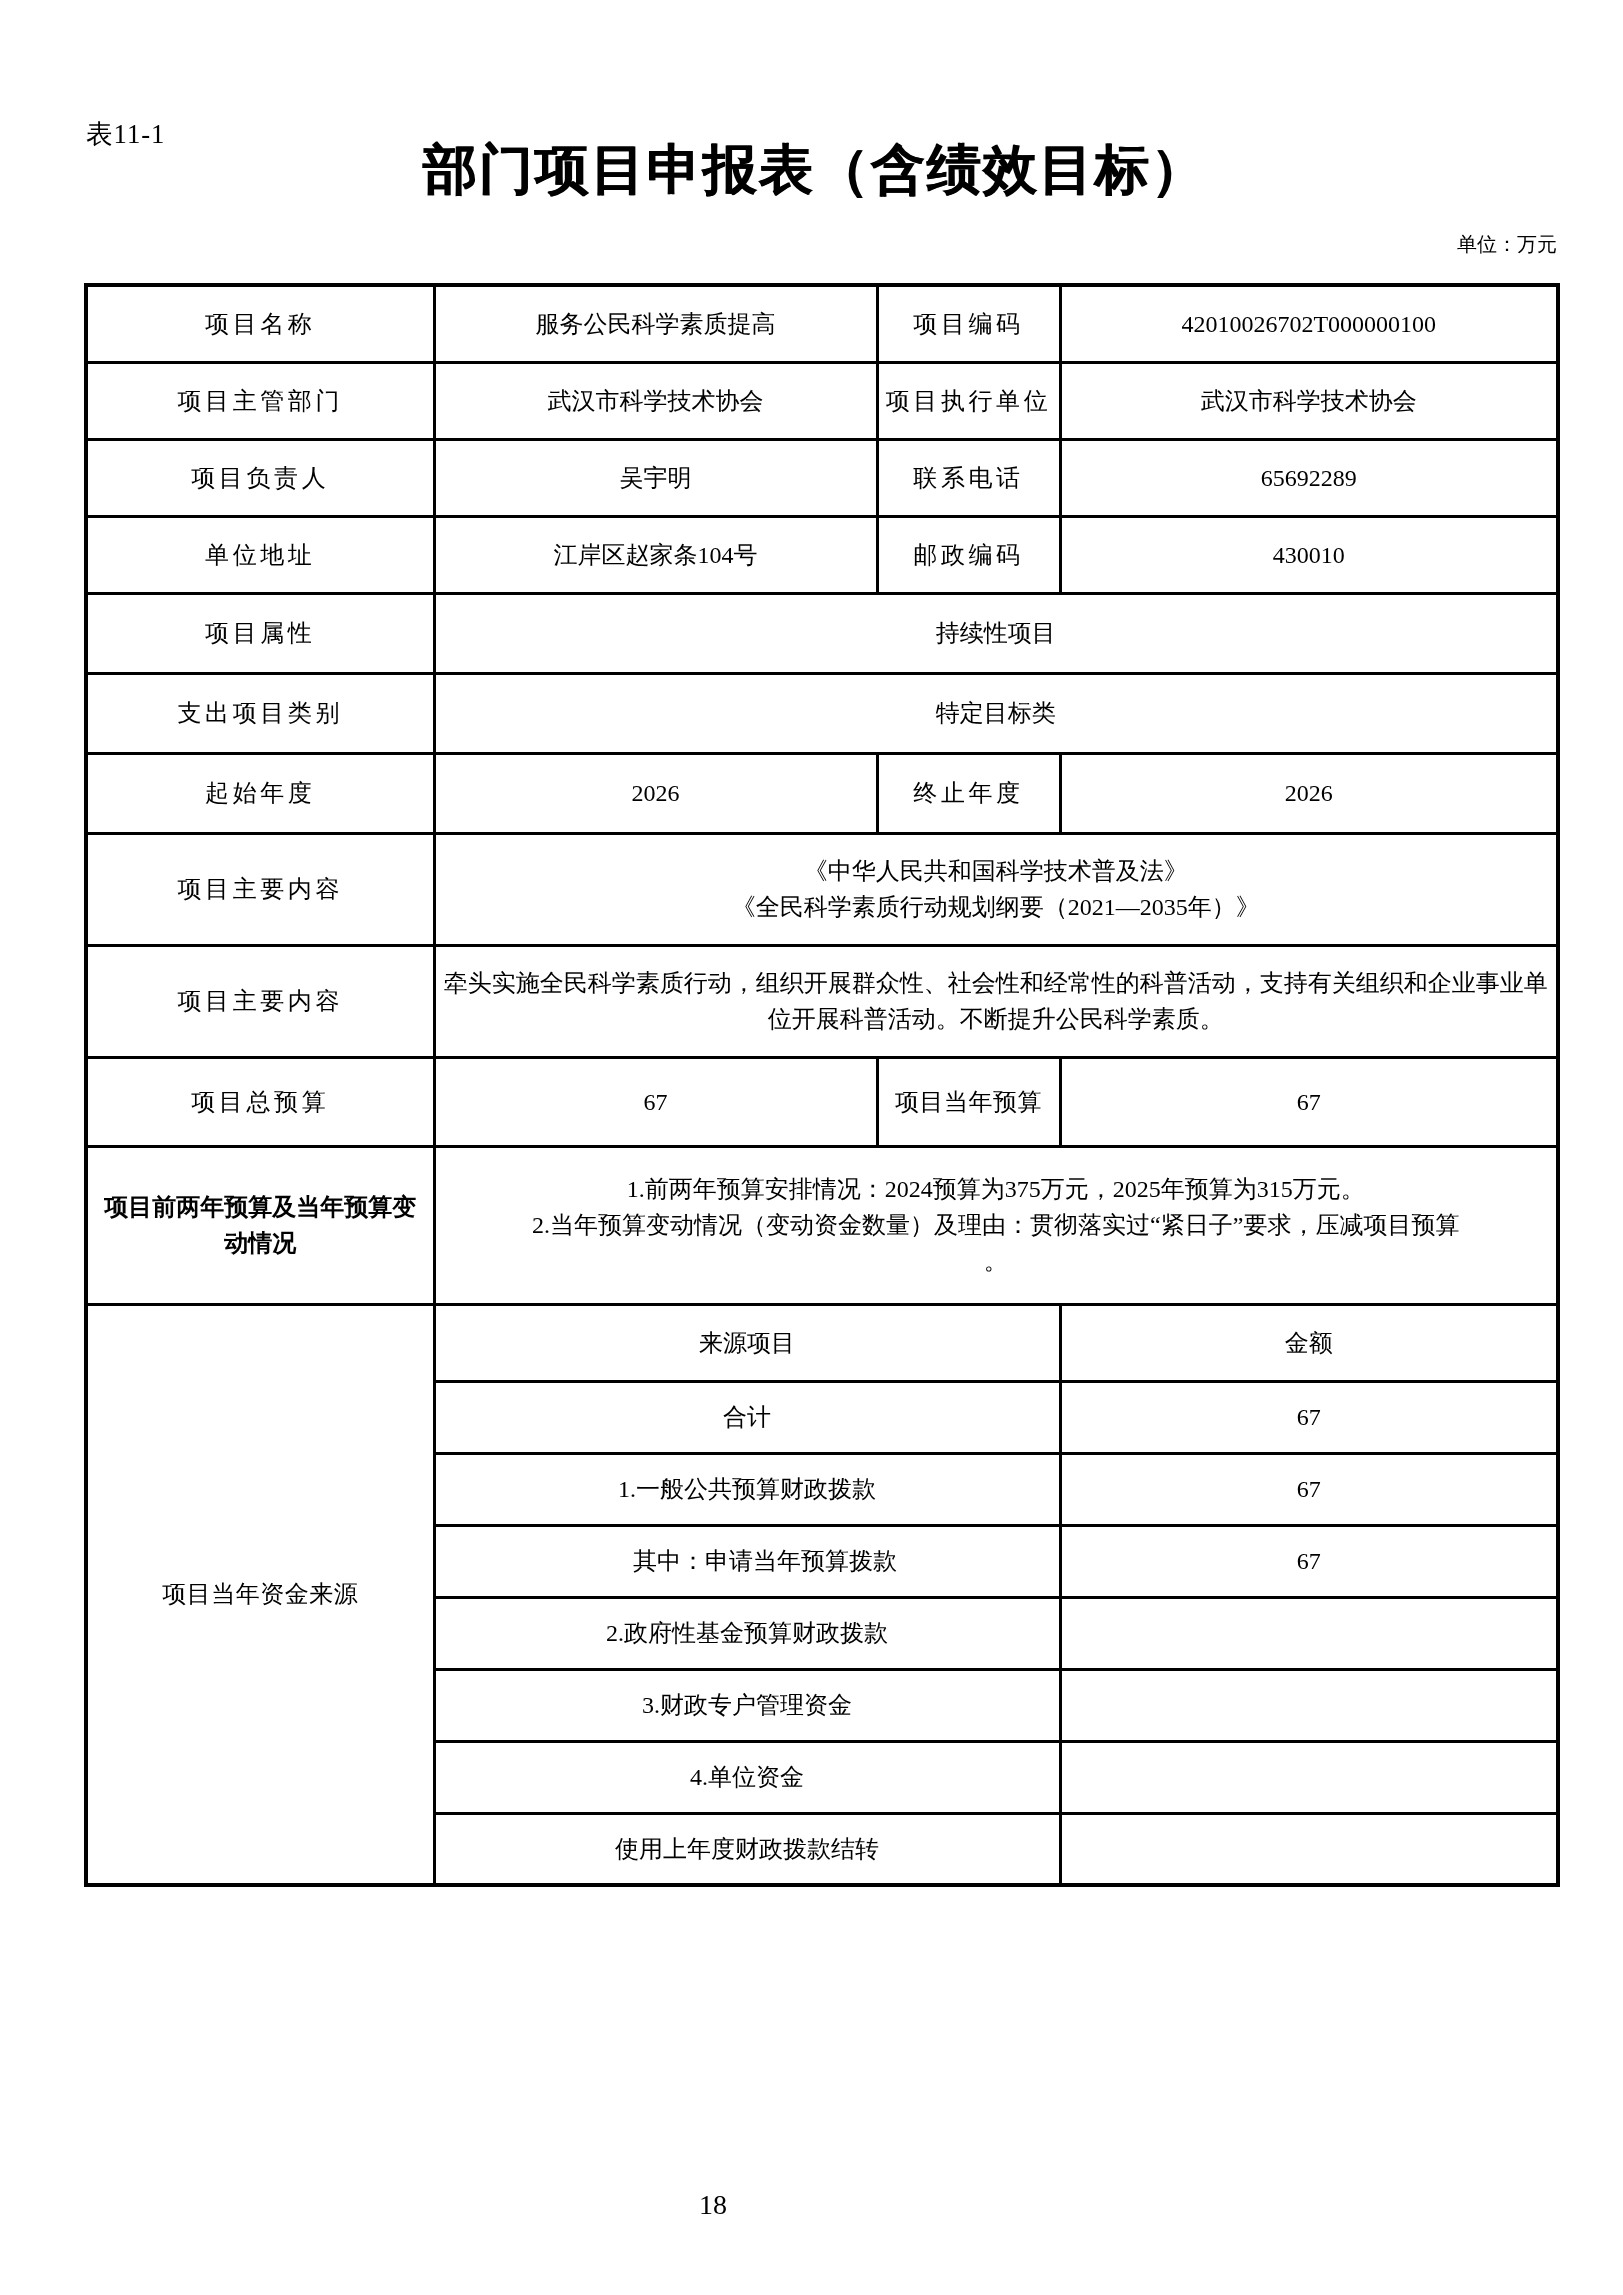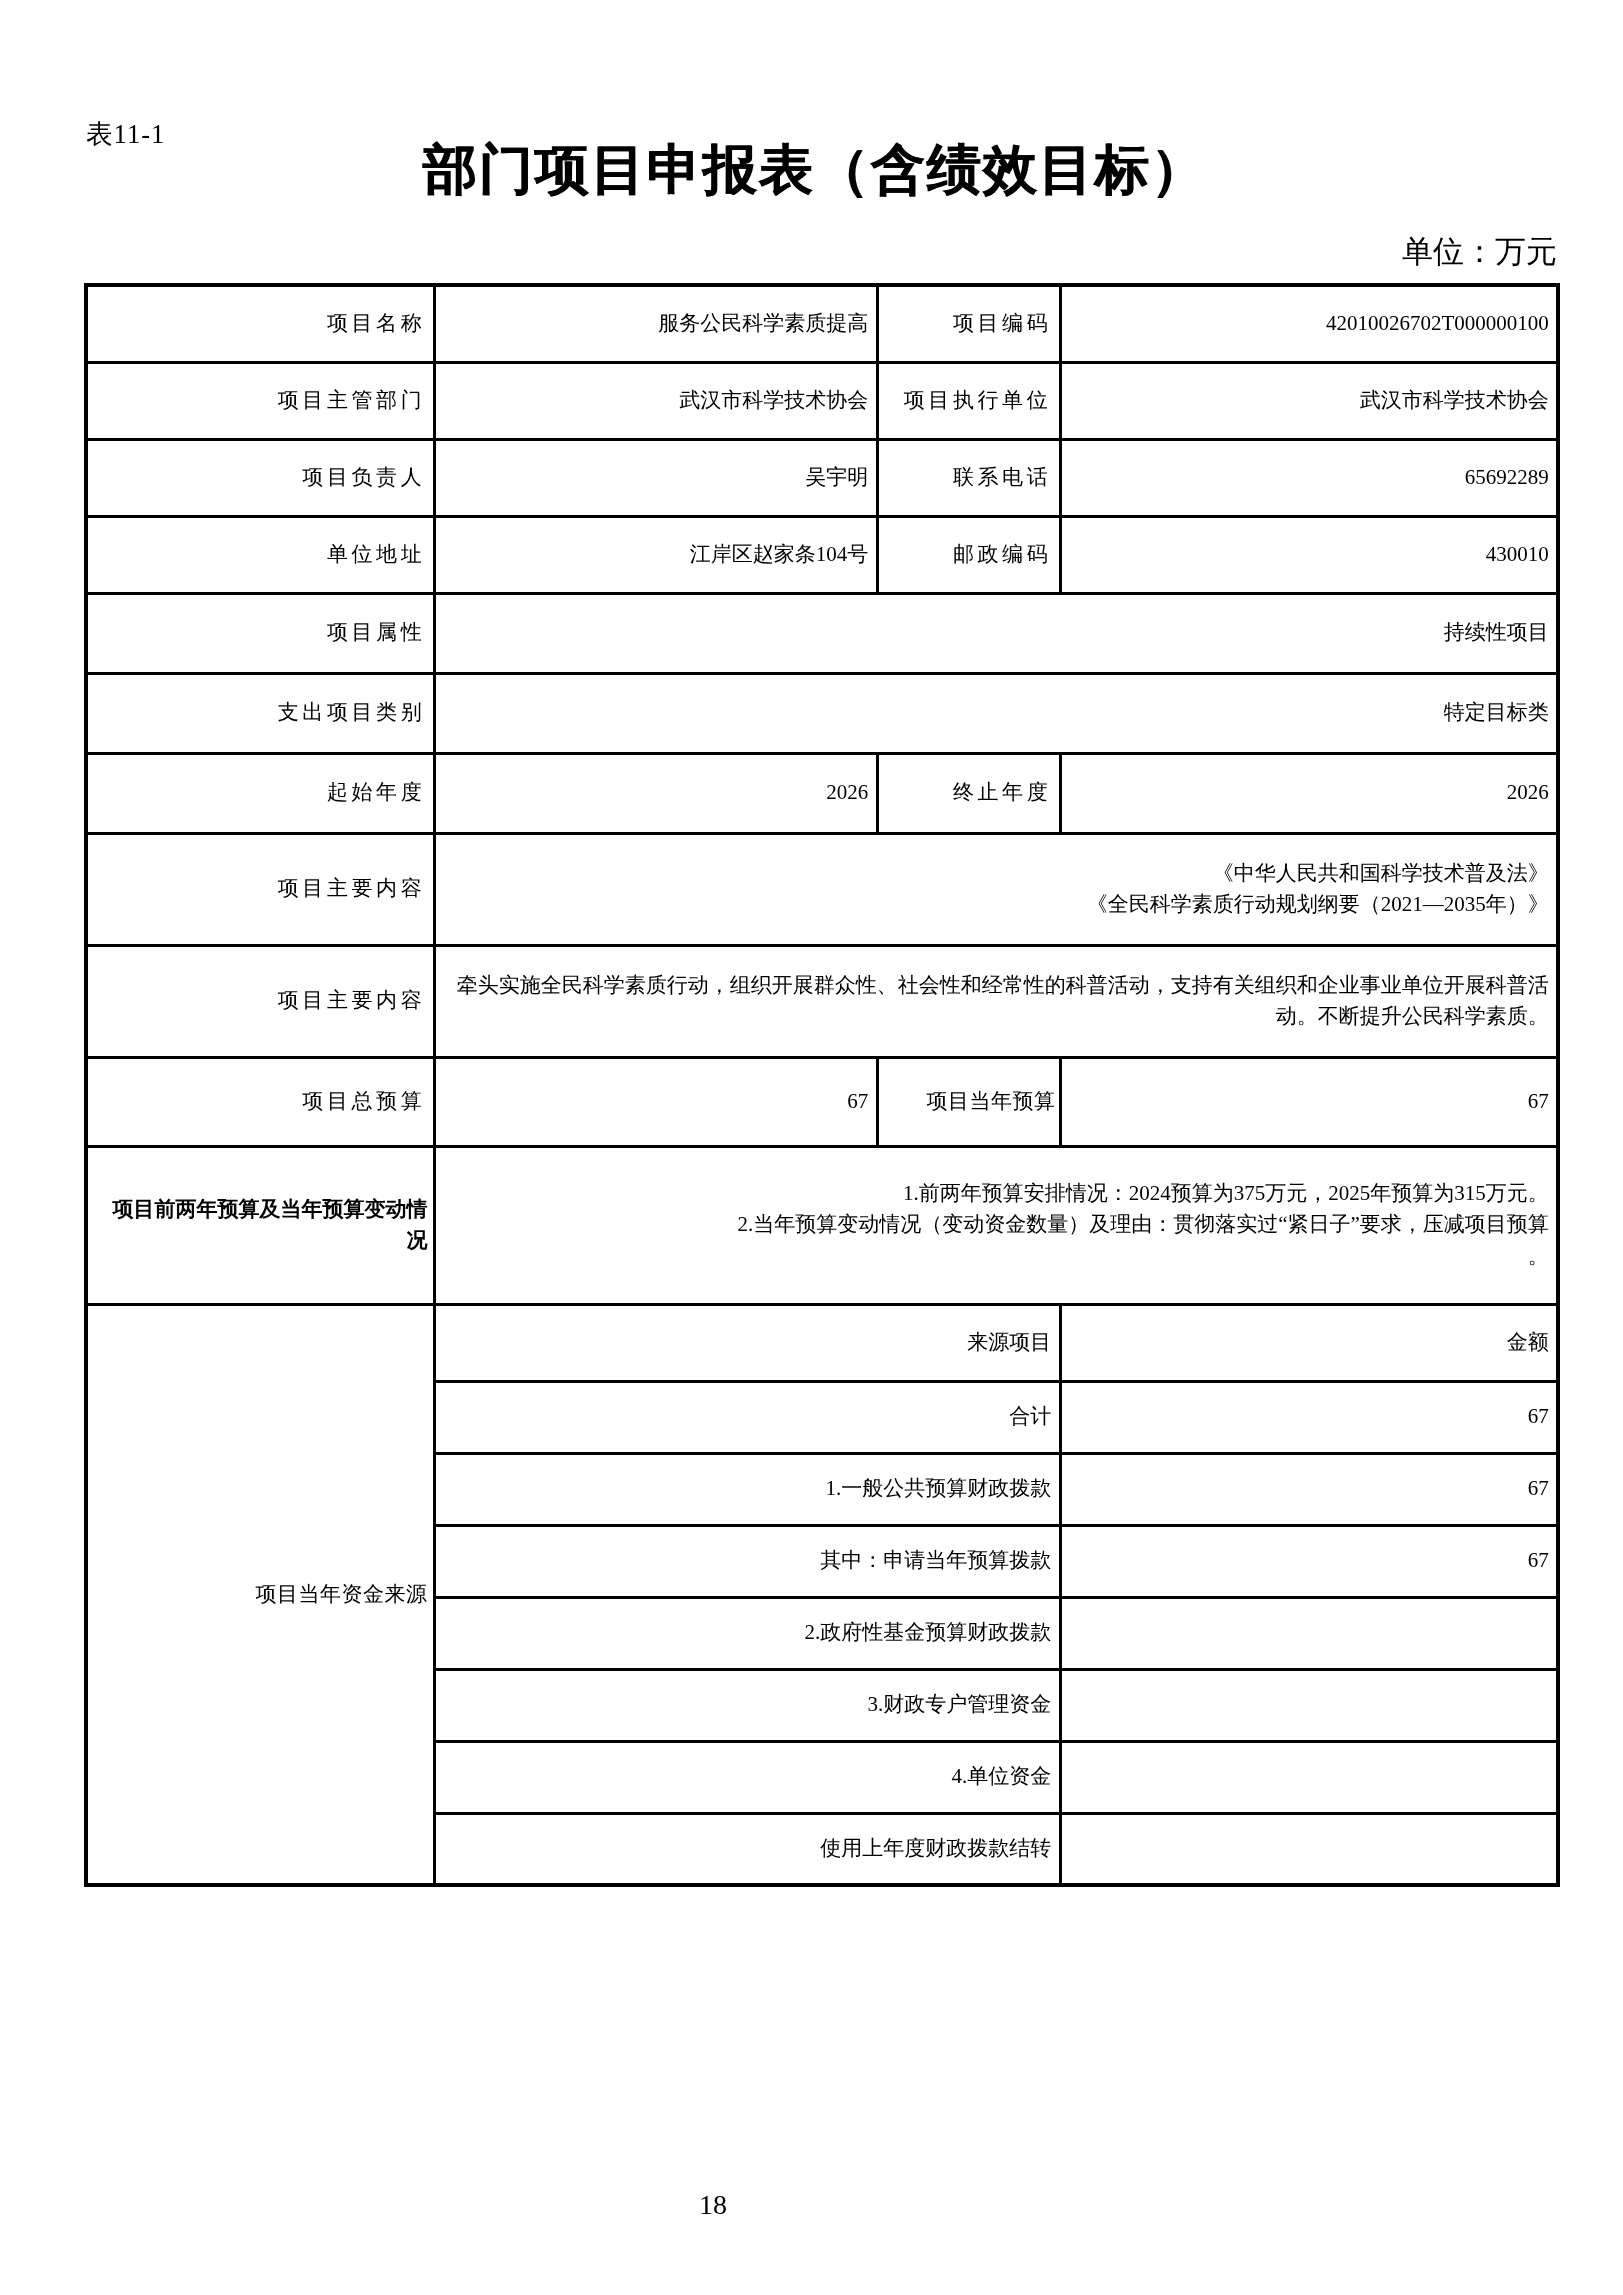--- a/index.html
+++ b/index.html
@@ -26,7 +26,7 @@
   }
   .unit-note{
     position:absolute;right:66px;top:231px;
-    font-size:31px;
+    font-size:20px;
   }
   table.form{
     position:absolute;left:84px;top:283px;

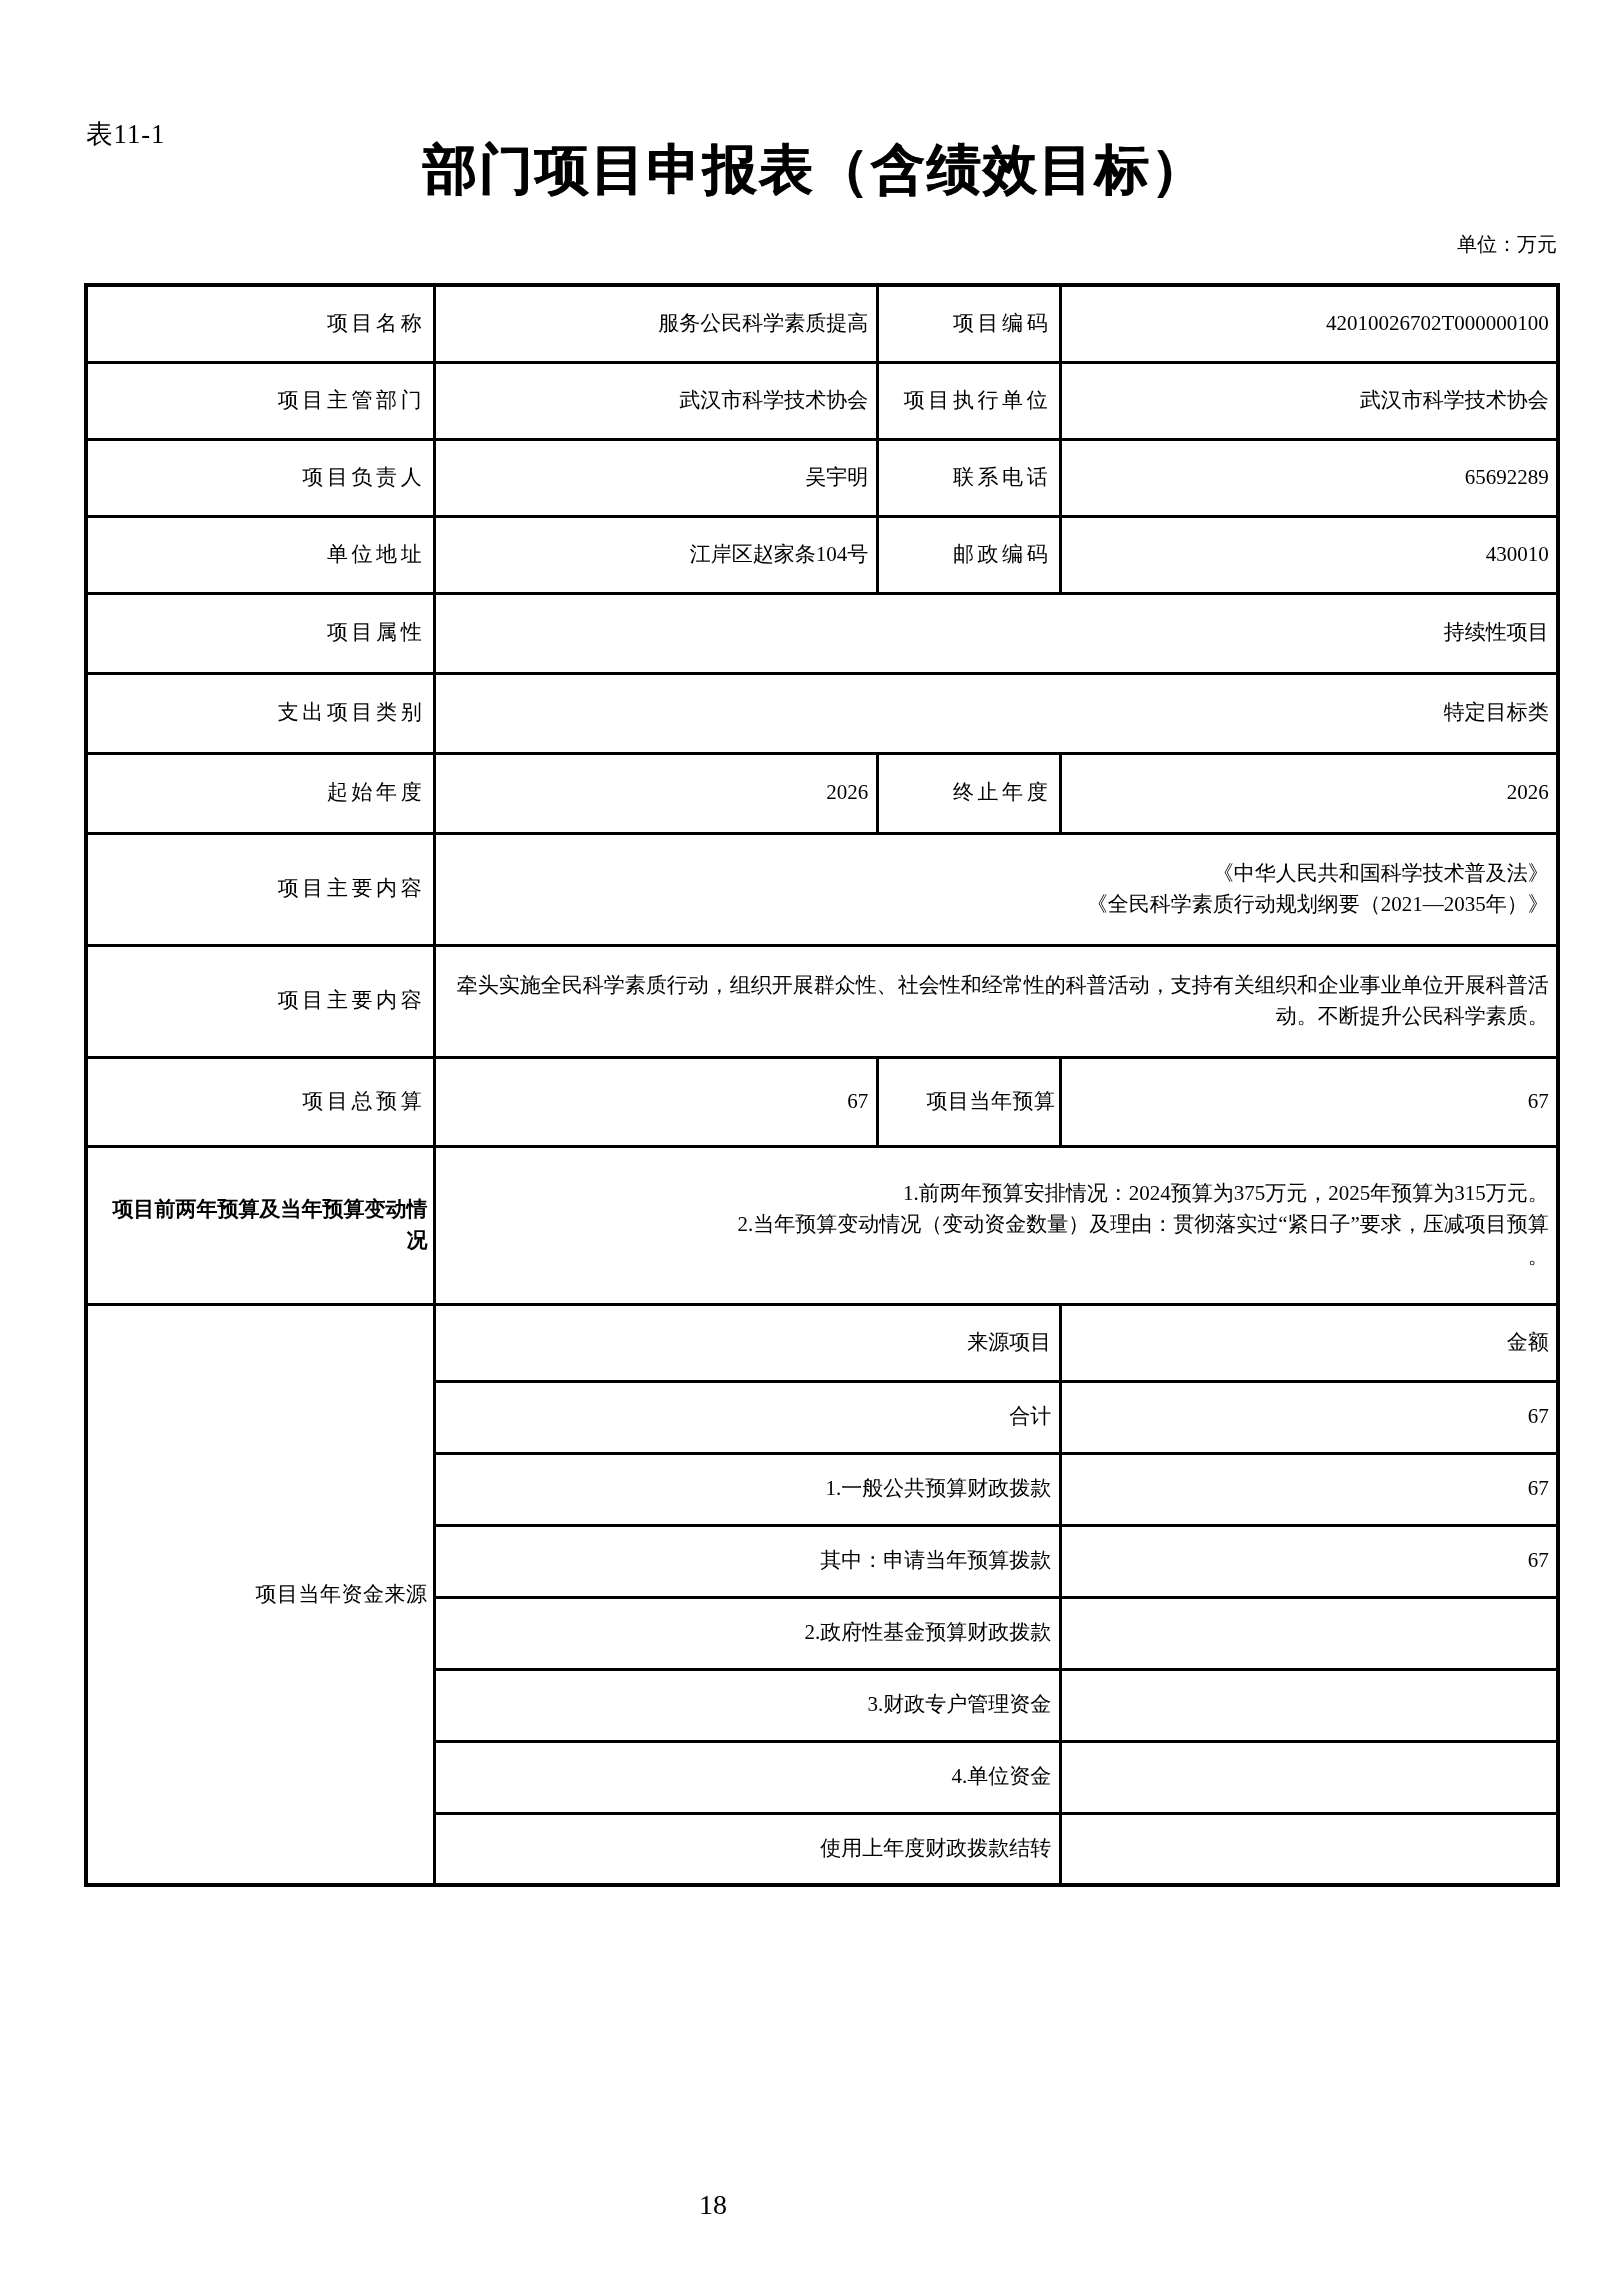--- a/index.html
+++ b/index.html
@@ -37,10 +37,10 @@
   }
   table.form td{
     border:3.6px solid #000;
-    font-size:21px;
+    font-size:24px;
     line-height:1.5;
     vertical-align:middle;
-    text-align:right;
+    text-align:center;
     padding:4.1px 7.2px;
     overflow:hidden;
   }

